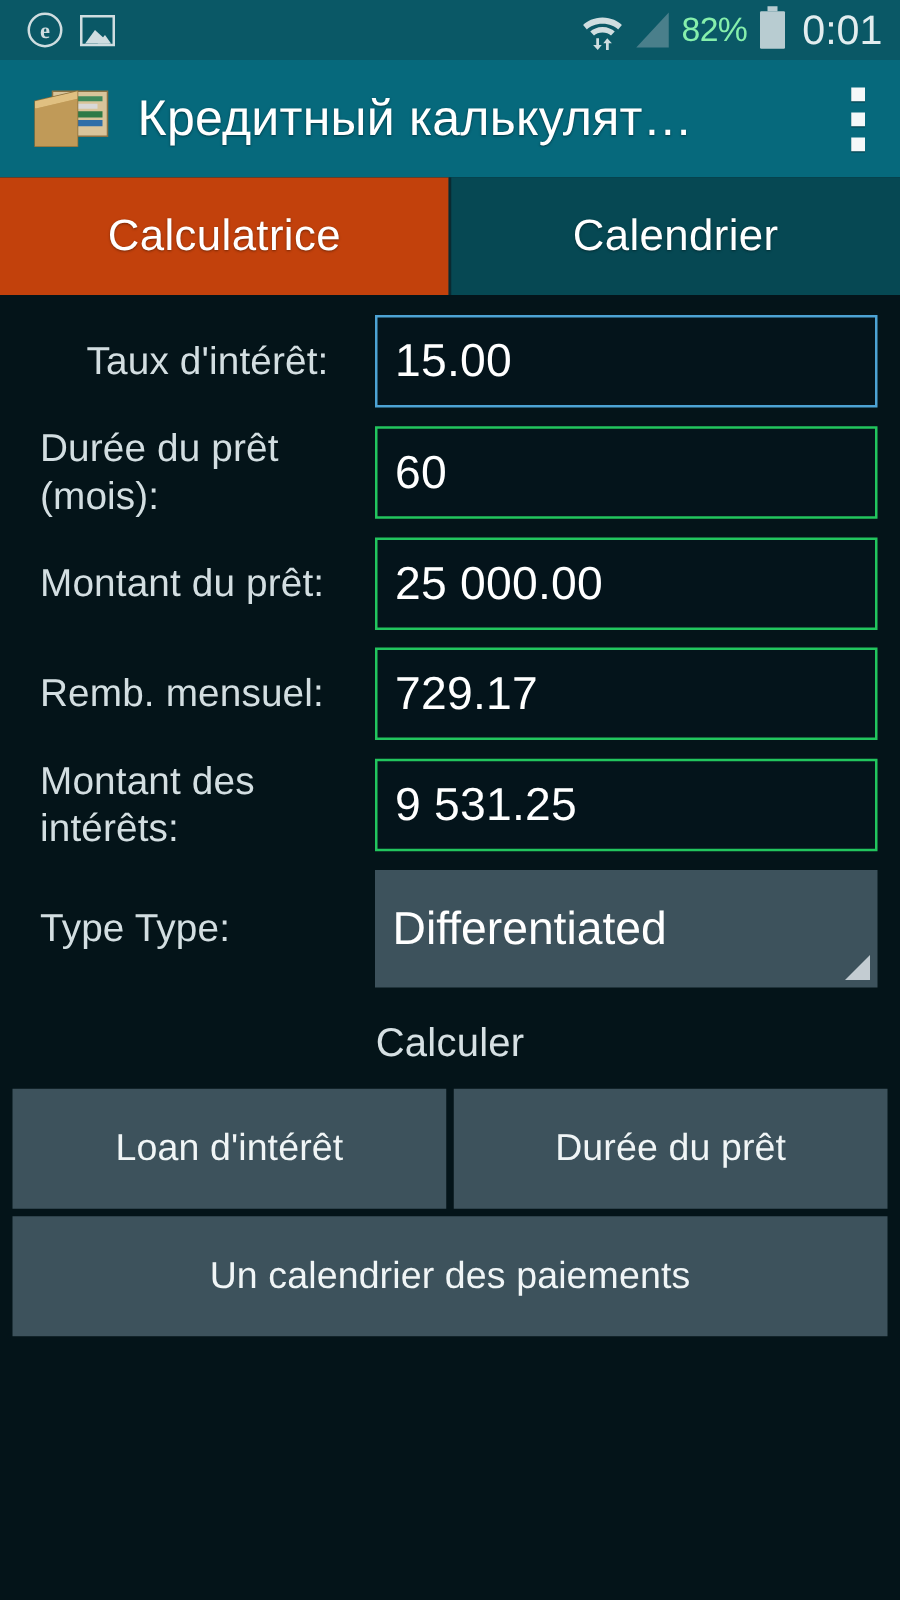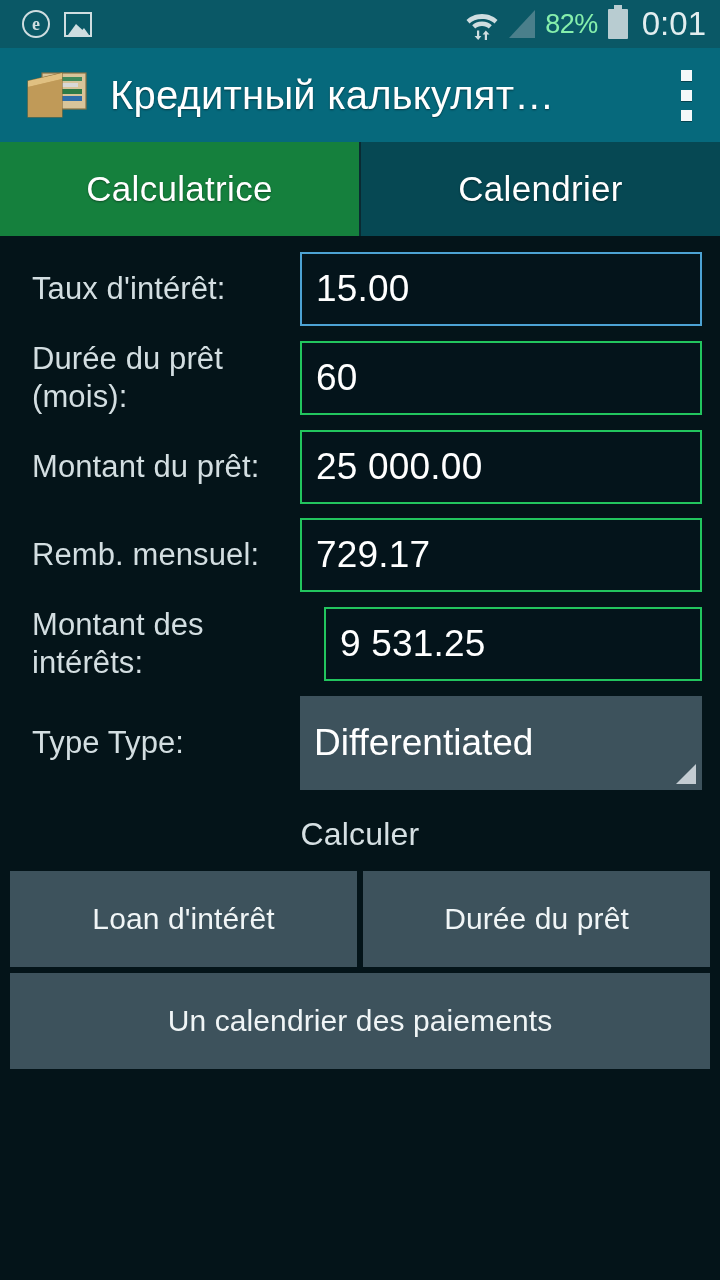--- a/index.html
+++ b/index.html
@@ -76,7 +76,7 @@
     color:#ffffff; font-size:35px; letter-spacing:0.3px;
     text-shadow:0 1px 2px rgba(0,0,0,.4);
   }
-  .tab.active { background:#15803d; }
+  .tab.active { background:#c2410c; }
   .tab.inactive { background:#064853; border-left:2px solid #0a2a32; }
   .tabs-underline { height:4px; background:#04141a; }
 

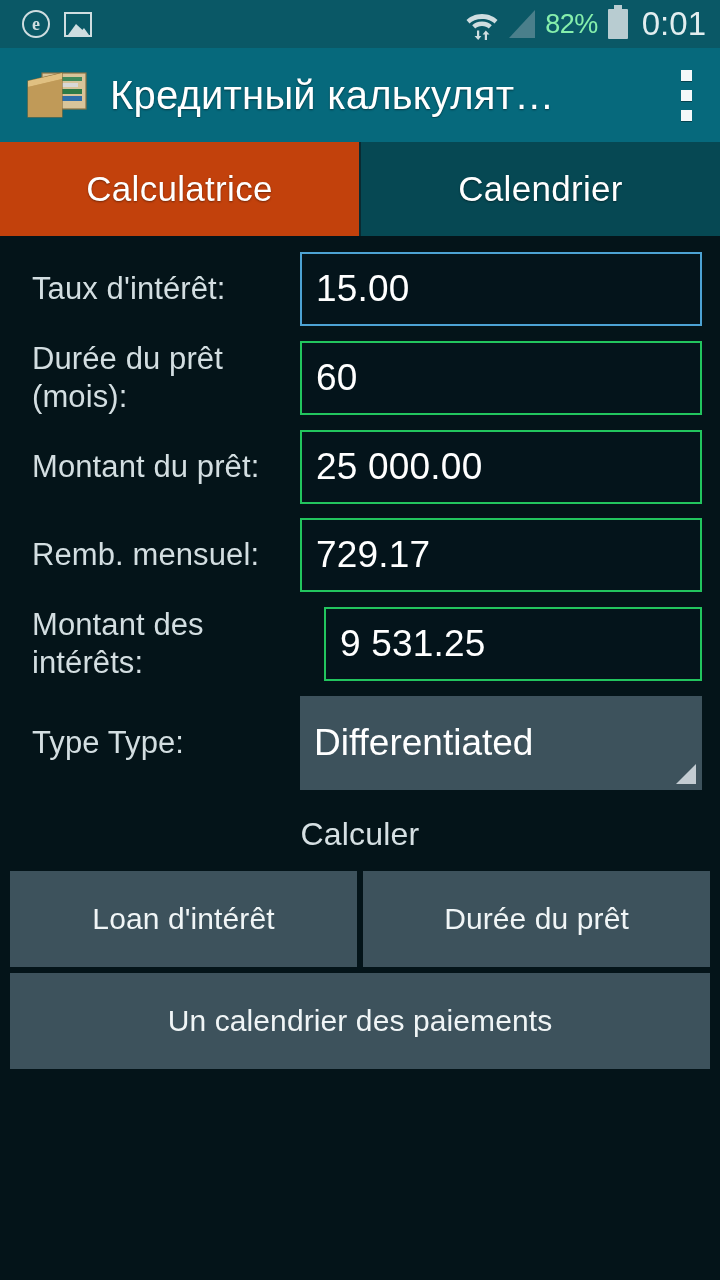--- a/index.html
+++ b/index.html
@@ -109,7 +109,7 @@
     border-bottom:20px solid #c3ccd2;
   }
 
-  .r1 { margin-top:12px; }
+  .r1 { margin-top:12px;text-align:center; }
   .r2 { margin-top:14px; }
   .r3 { margin-top:14px; }
   .r4 { margin-top:14px; }

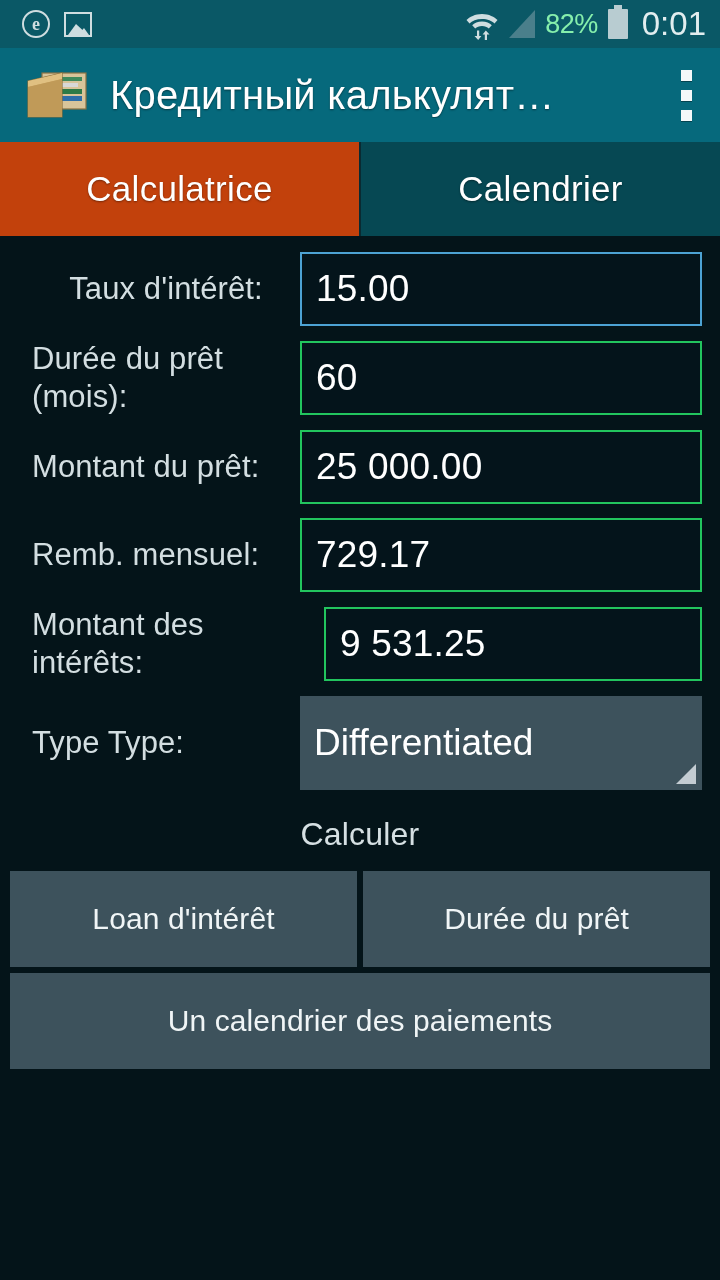--- a/index.html
+++ b/index.html
@@ -113,7 +113,7 @@
   .r2 { margin-top:14px; }
   .r3 { margin-top:14px; }
   .r4 { margin-top:14px; }
-  .r5 { margin-top:14px;gap:24px; }
+  .r5 { margin-top:14px; }
   .r6 { margin-top:14px; }
 
   .calc-label {

